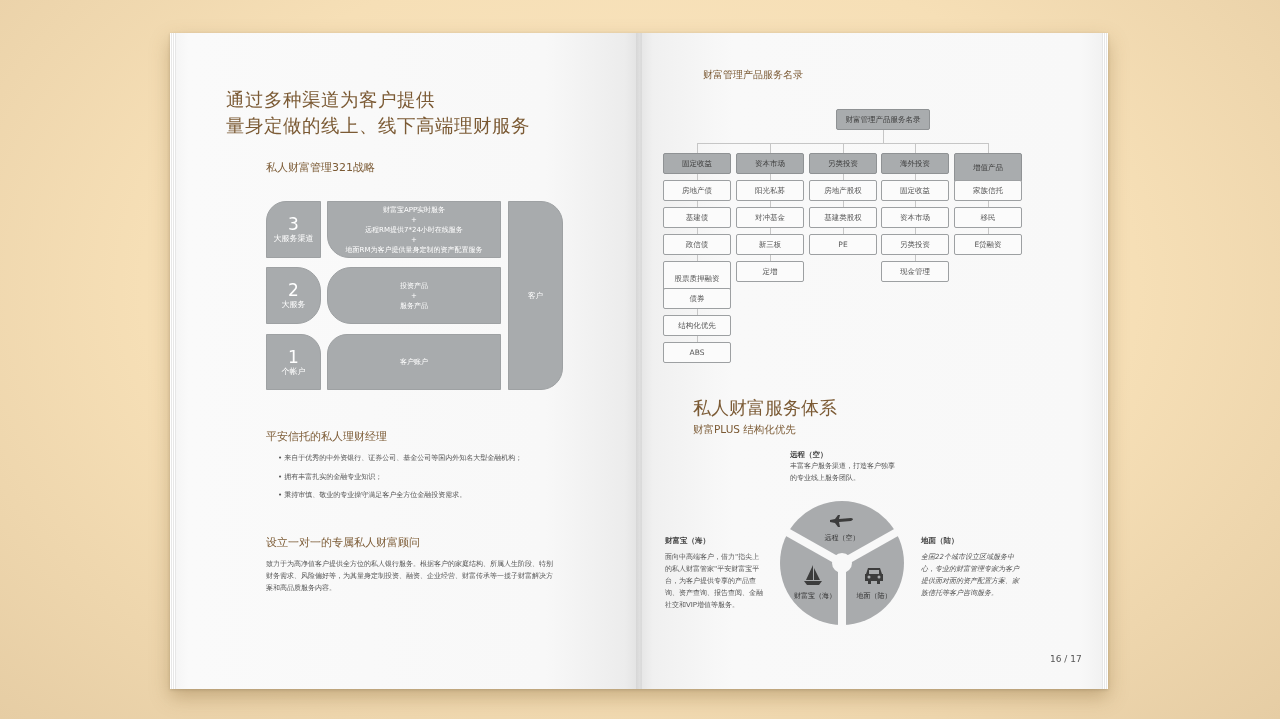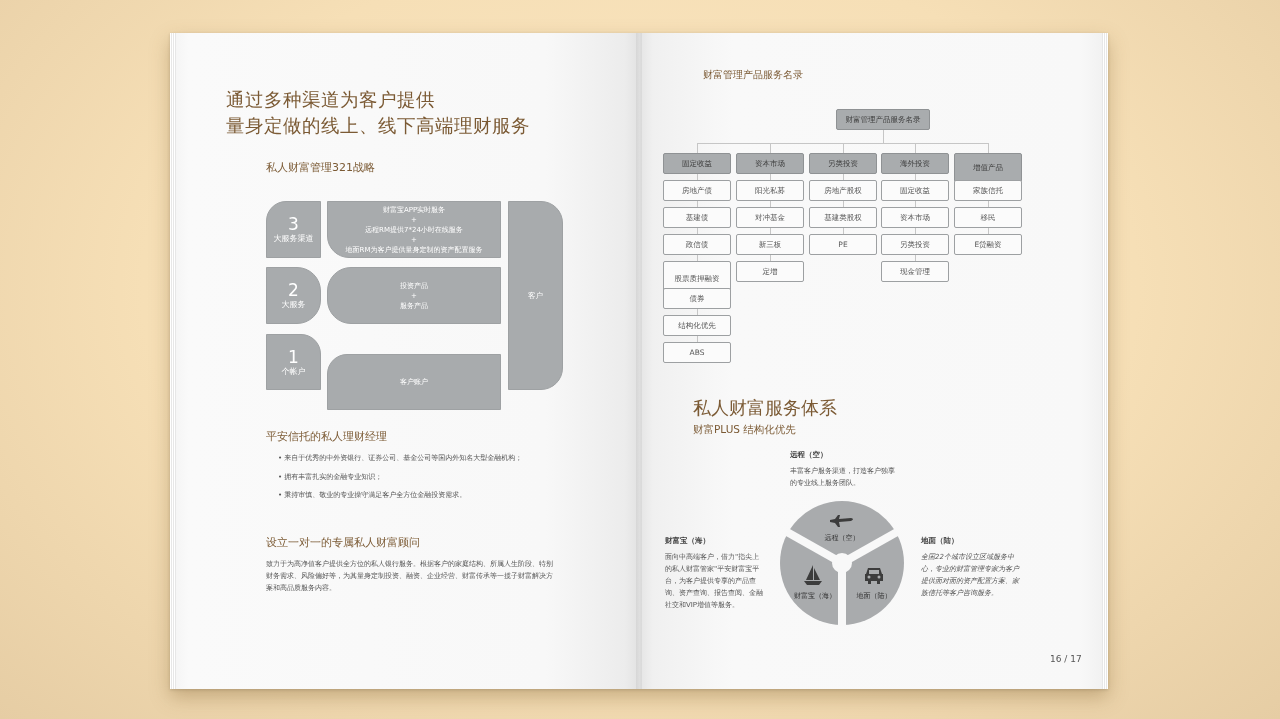--- a/index.html
+++ b/index.html
@@ -103,7 +103,7 @@
         <div class="num">1</div>
         <div class="lbl">个帐户</div>
       </div>
-      <div class="gblock mid-block" style="left:157px; top:301px; width:174px; height:56px; border-radius:20px 0 0 0;margin-top:20px;">
+      <div class="gblock mid-block" style="left:157px; top:301px; width:174px; height:56px; border-radius:20px 0 0 0;">
         <span>客户账户</span>
       </div>
 

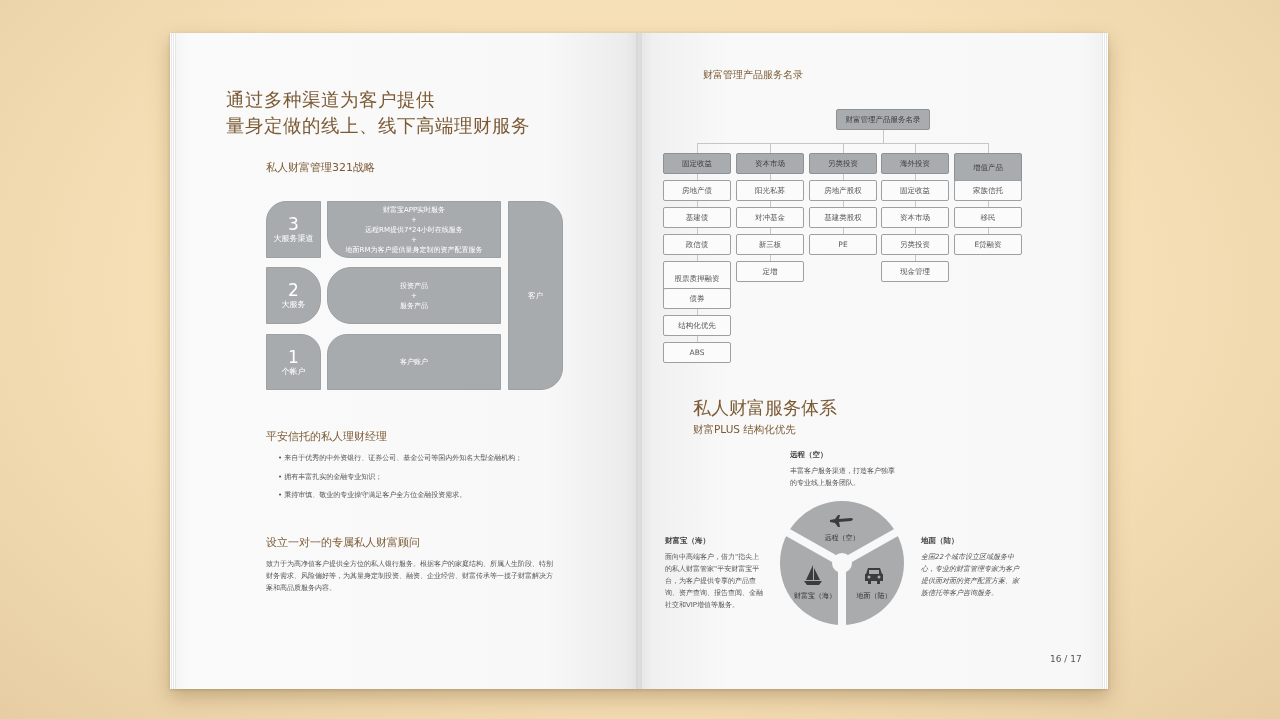--- a/index.html
+++ b/index.html
@@ -187,7 +187,7 @@
 
     <div class="abs" style="left:151px; top:417px;">
       <div class="desc-title">远程（空）</div>
-      <div class="desc-text" style="margin-top:5px;">
+      <div class="desc-text" style="">
         <div>丰富客户服务渠道，打造客户独享</div>
         <div>的专业线上服务团队。</div>
       </div>

